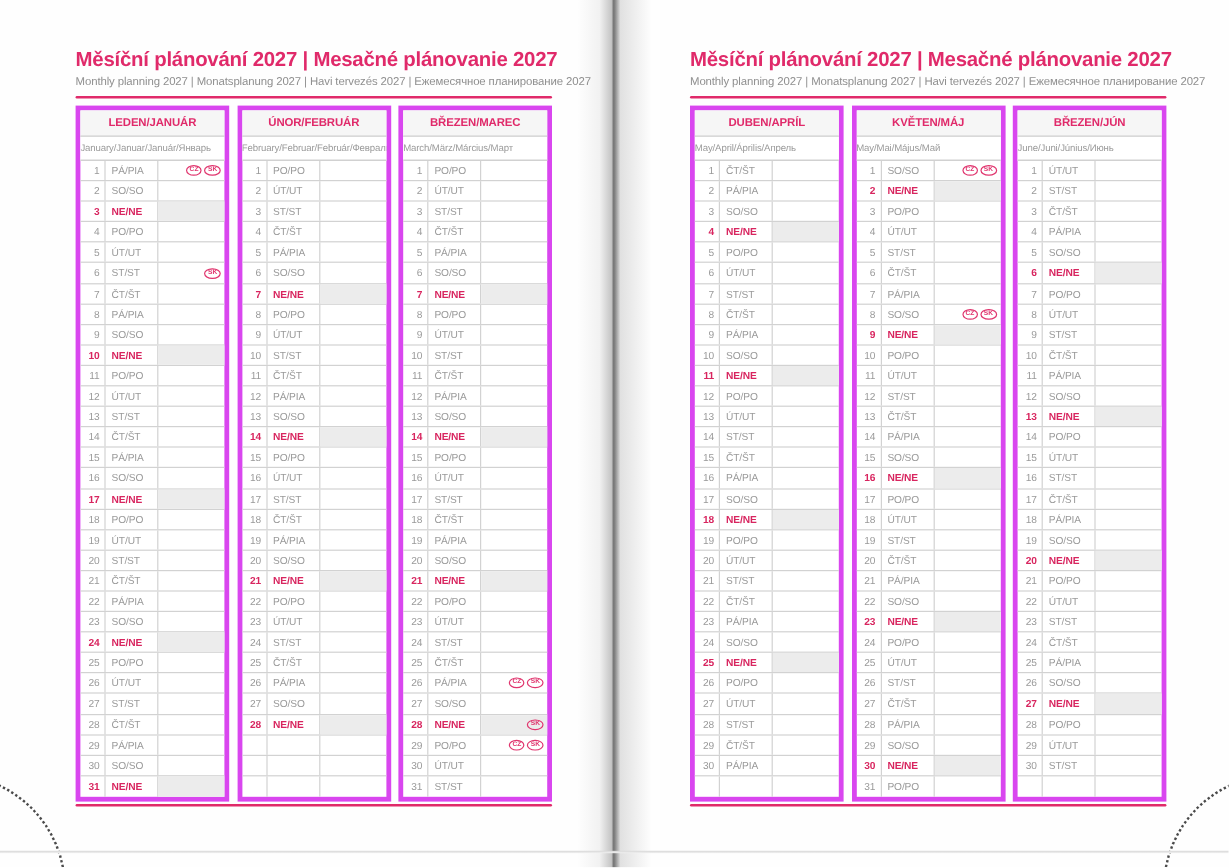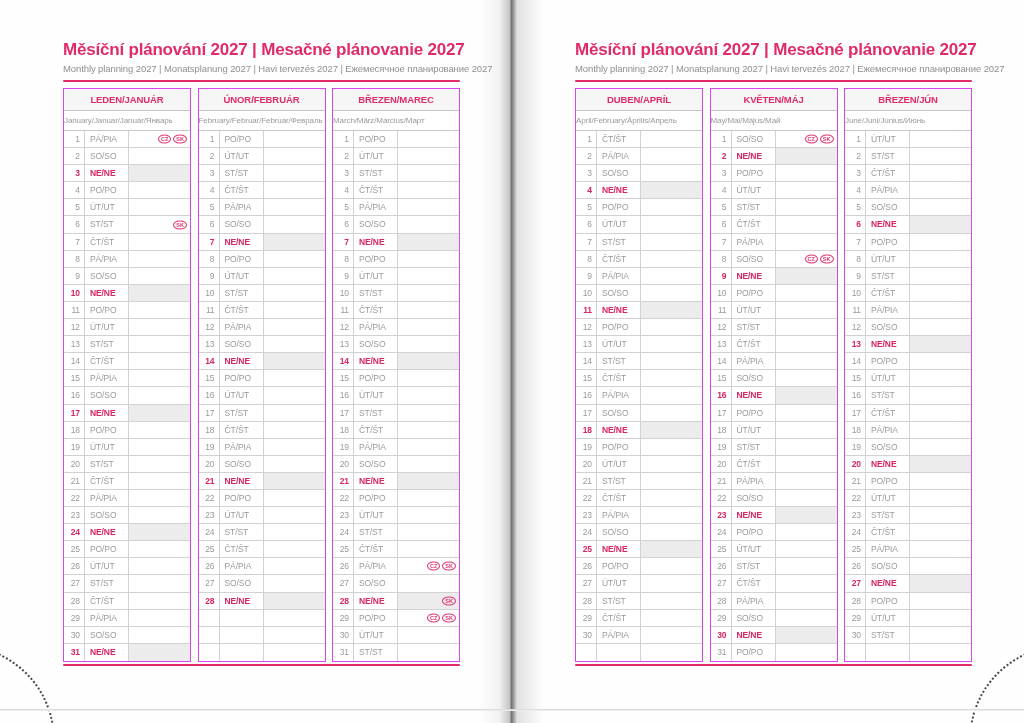--- a/index.html
+++ b/index.html
@@ -24,7 +24,7 @@
   .rule.bottom { margin-top:2px; }
 
   .tables { display:flex; justify-content:space-between; }
-  .month { width:128px; border:1px solid #d946ef; background:#fff; }
+  .month { width:128px; border:4px solid #d946ef; background:#fff; }
 
   .month-header {
     height:22px; line-height:21px; text-align:center; background:#f6f6f6;

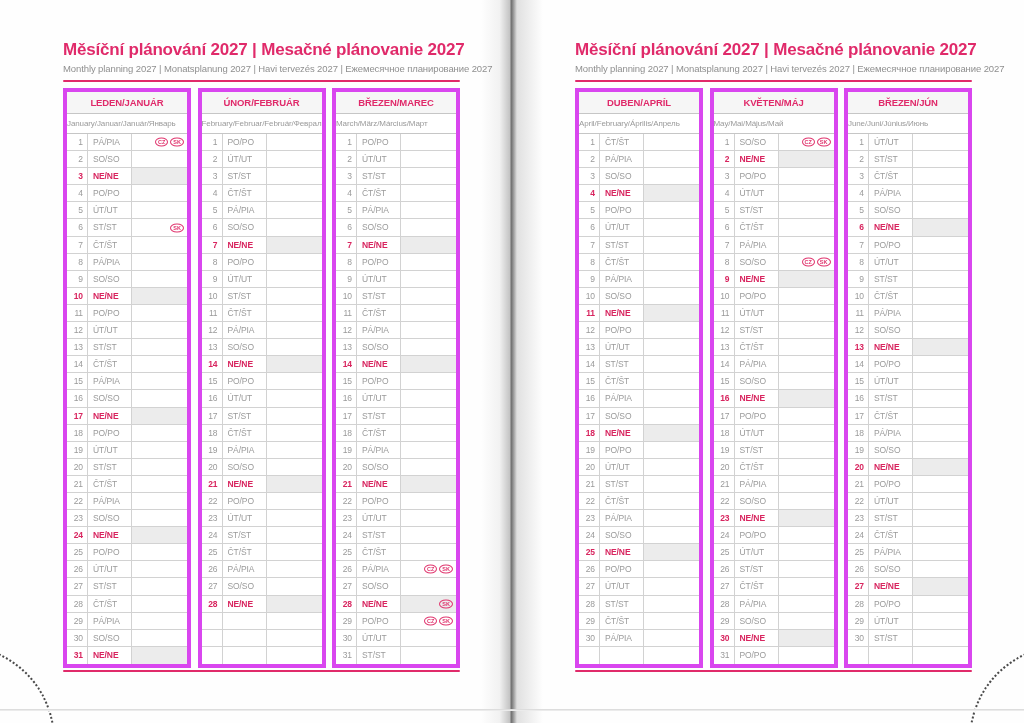--- a/index.html
+++ b/index.html
@@ -591,7 +591,7 @@
     <div class="tables">
         <div class="month">
           <div class="month-header">DUBEN/APRÍL</div>
-          <div class="month-sub">April/February/Április/Апрель</div>
+          <div class="month-sub">May/April/Április/Апрель</div>
           <div class="row">
             <div class="cell num">1</div>
             <div class="cell dow">ČT/ŠT</div>

